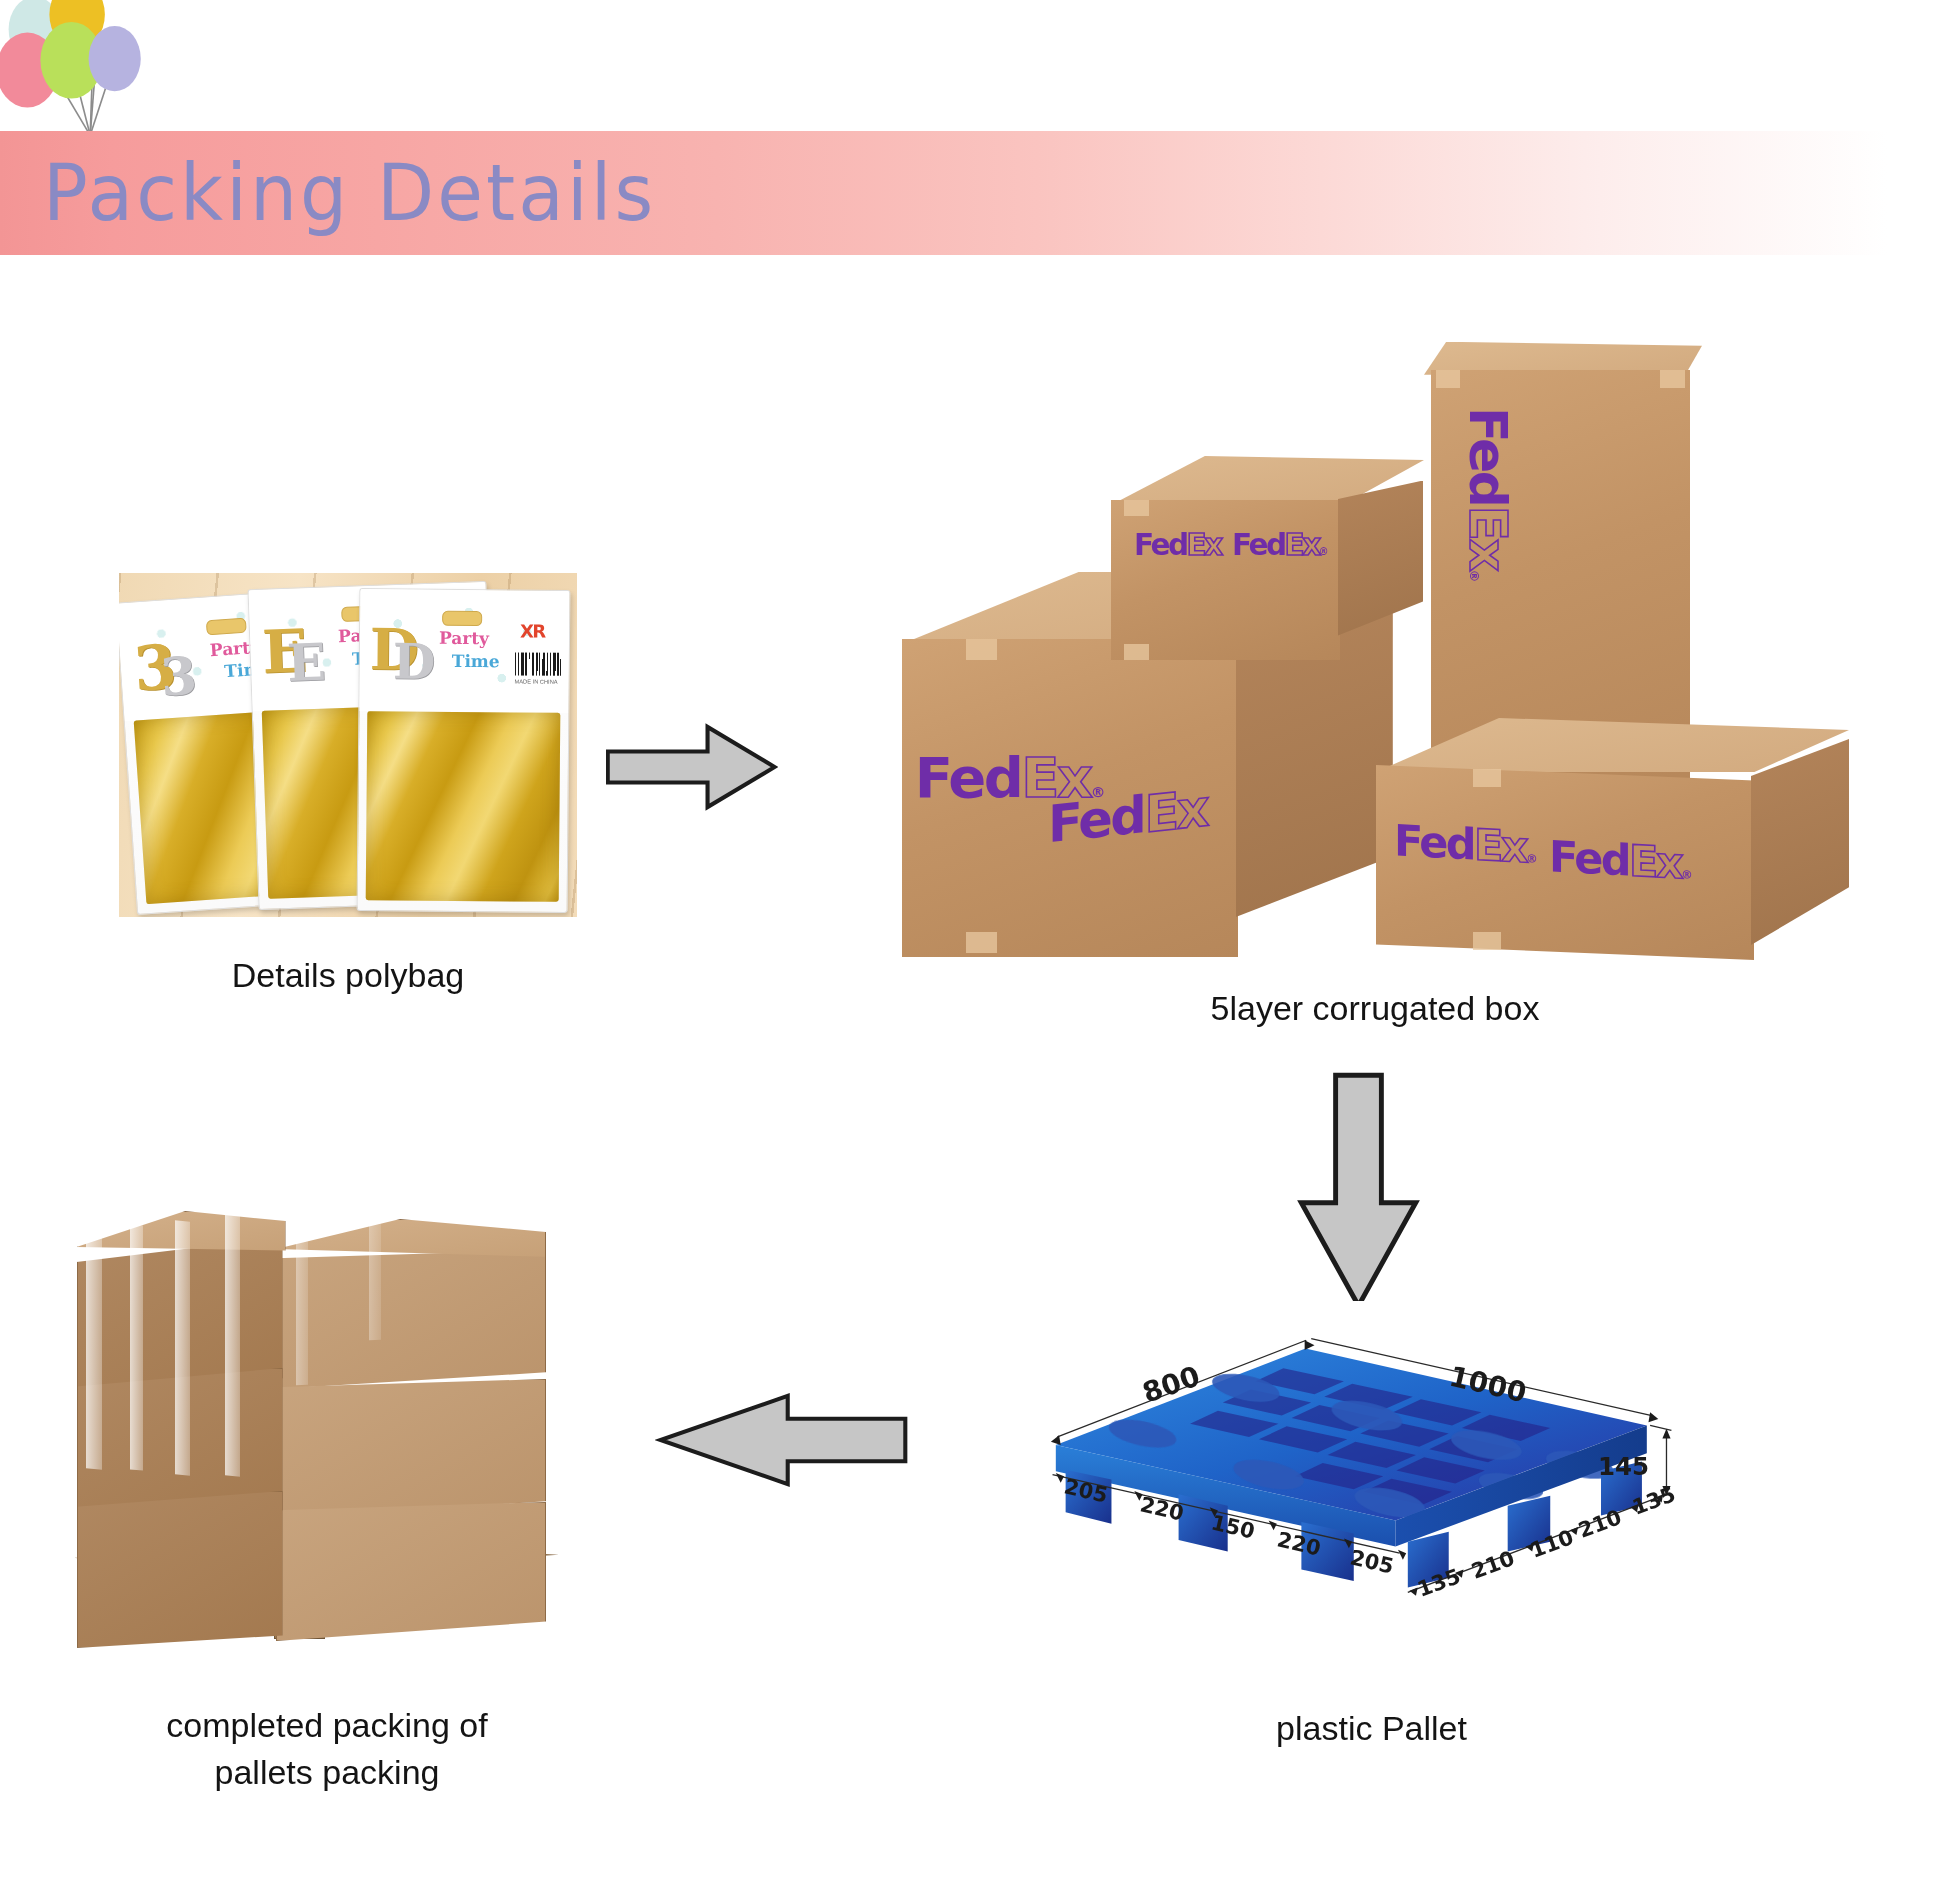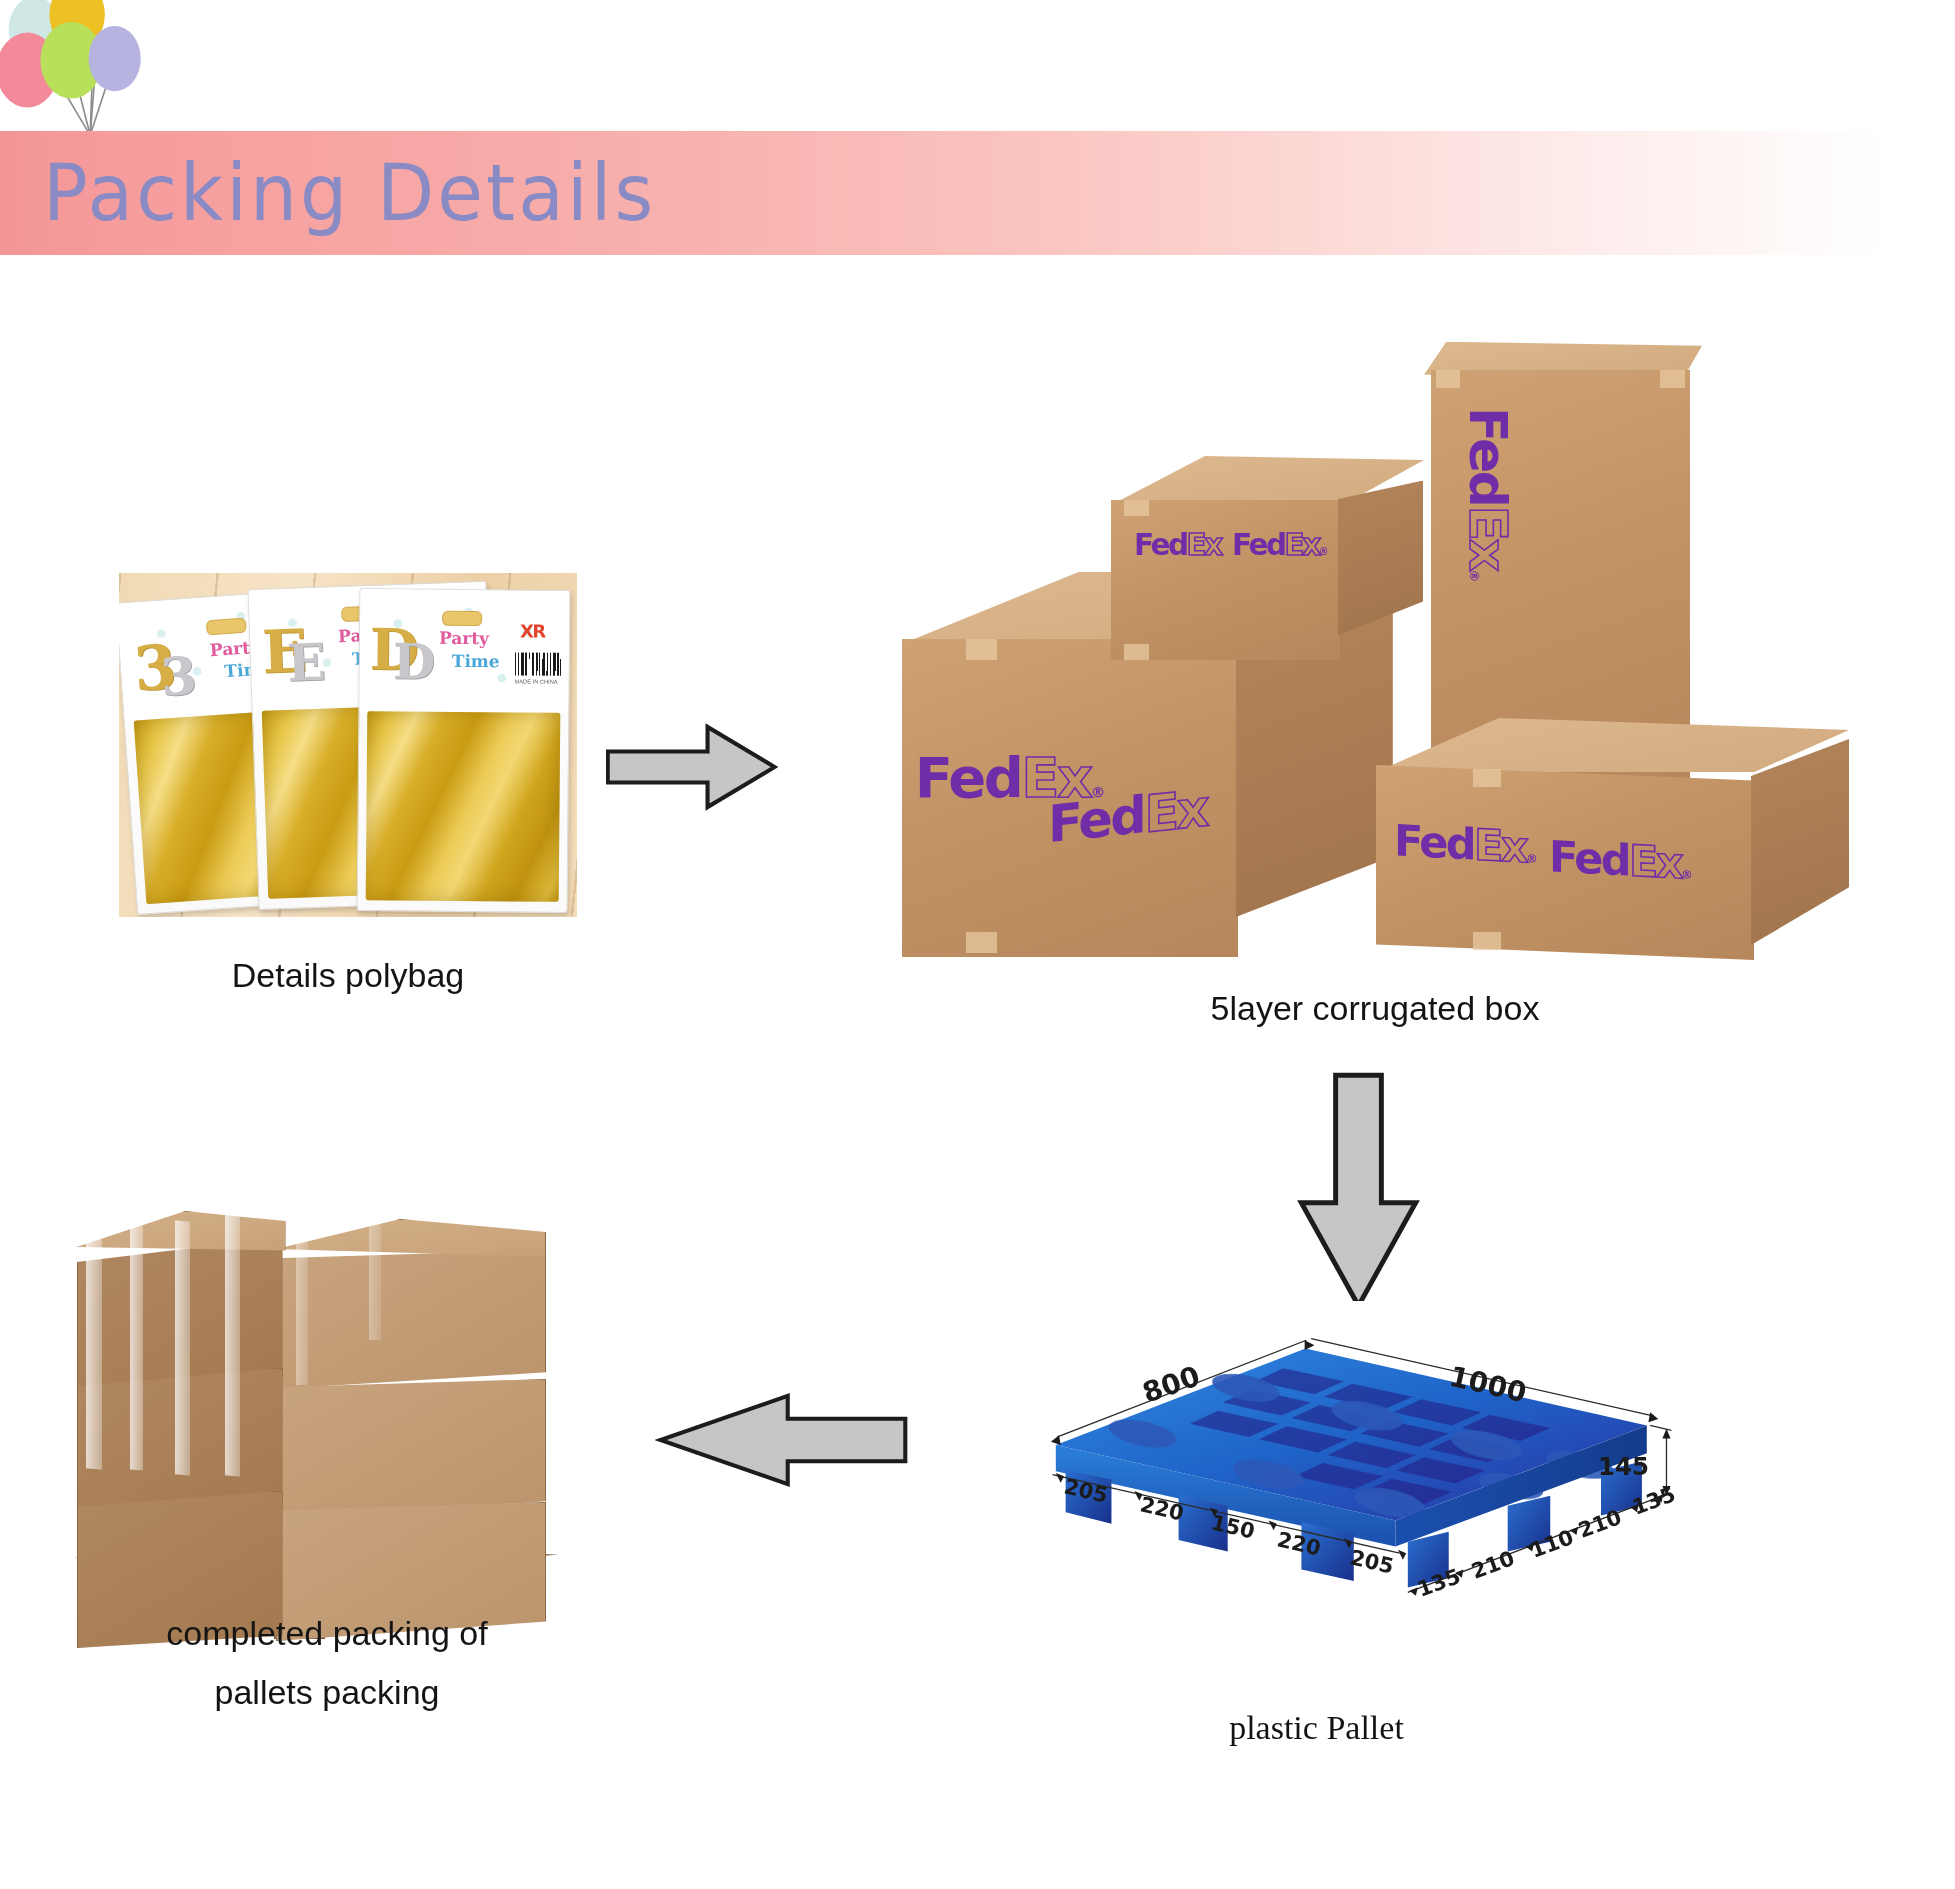--- a/index.html
+++ b/index.html
@@ -507,7 +507,7 @@
   <div class="wrap-strip" style="left:304px; top:39px;  width:11.5px; height:123px; transform:skewY(-3deg); opacity:0.45;"></div>
 </div>
 
-<div class="caption" style="left:49px; top:1604px; width:556px; line-height:59px;">completed packing of
+<div class="caption" style="left:49px; top:1702px; width:556px; line-height:47px;">completed packing of
 pallets packing</div>
 
 

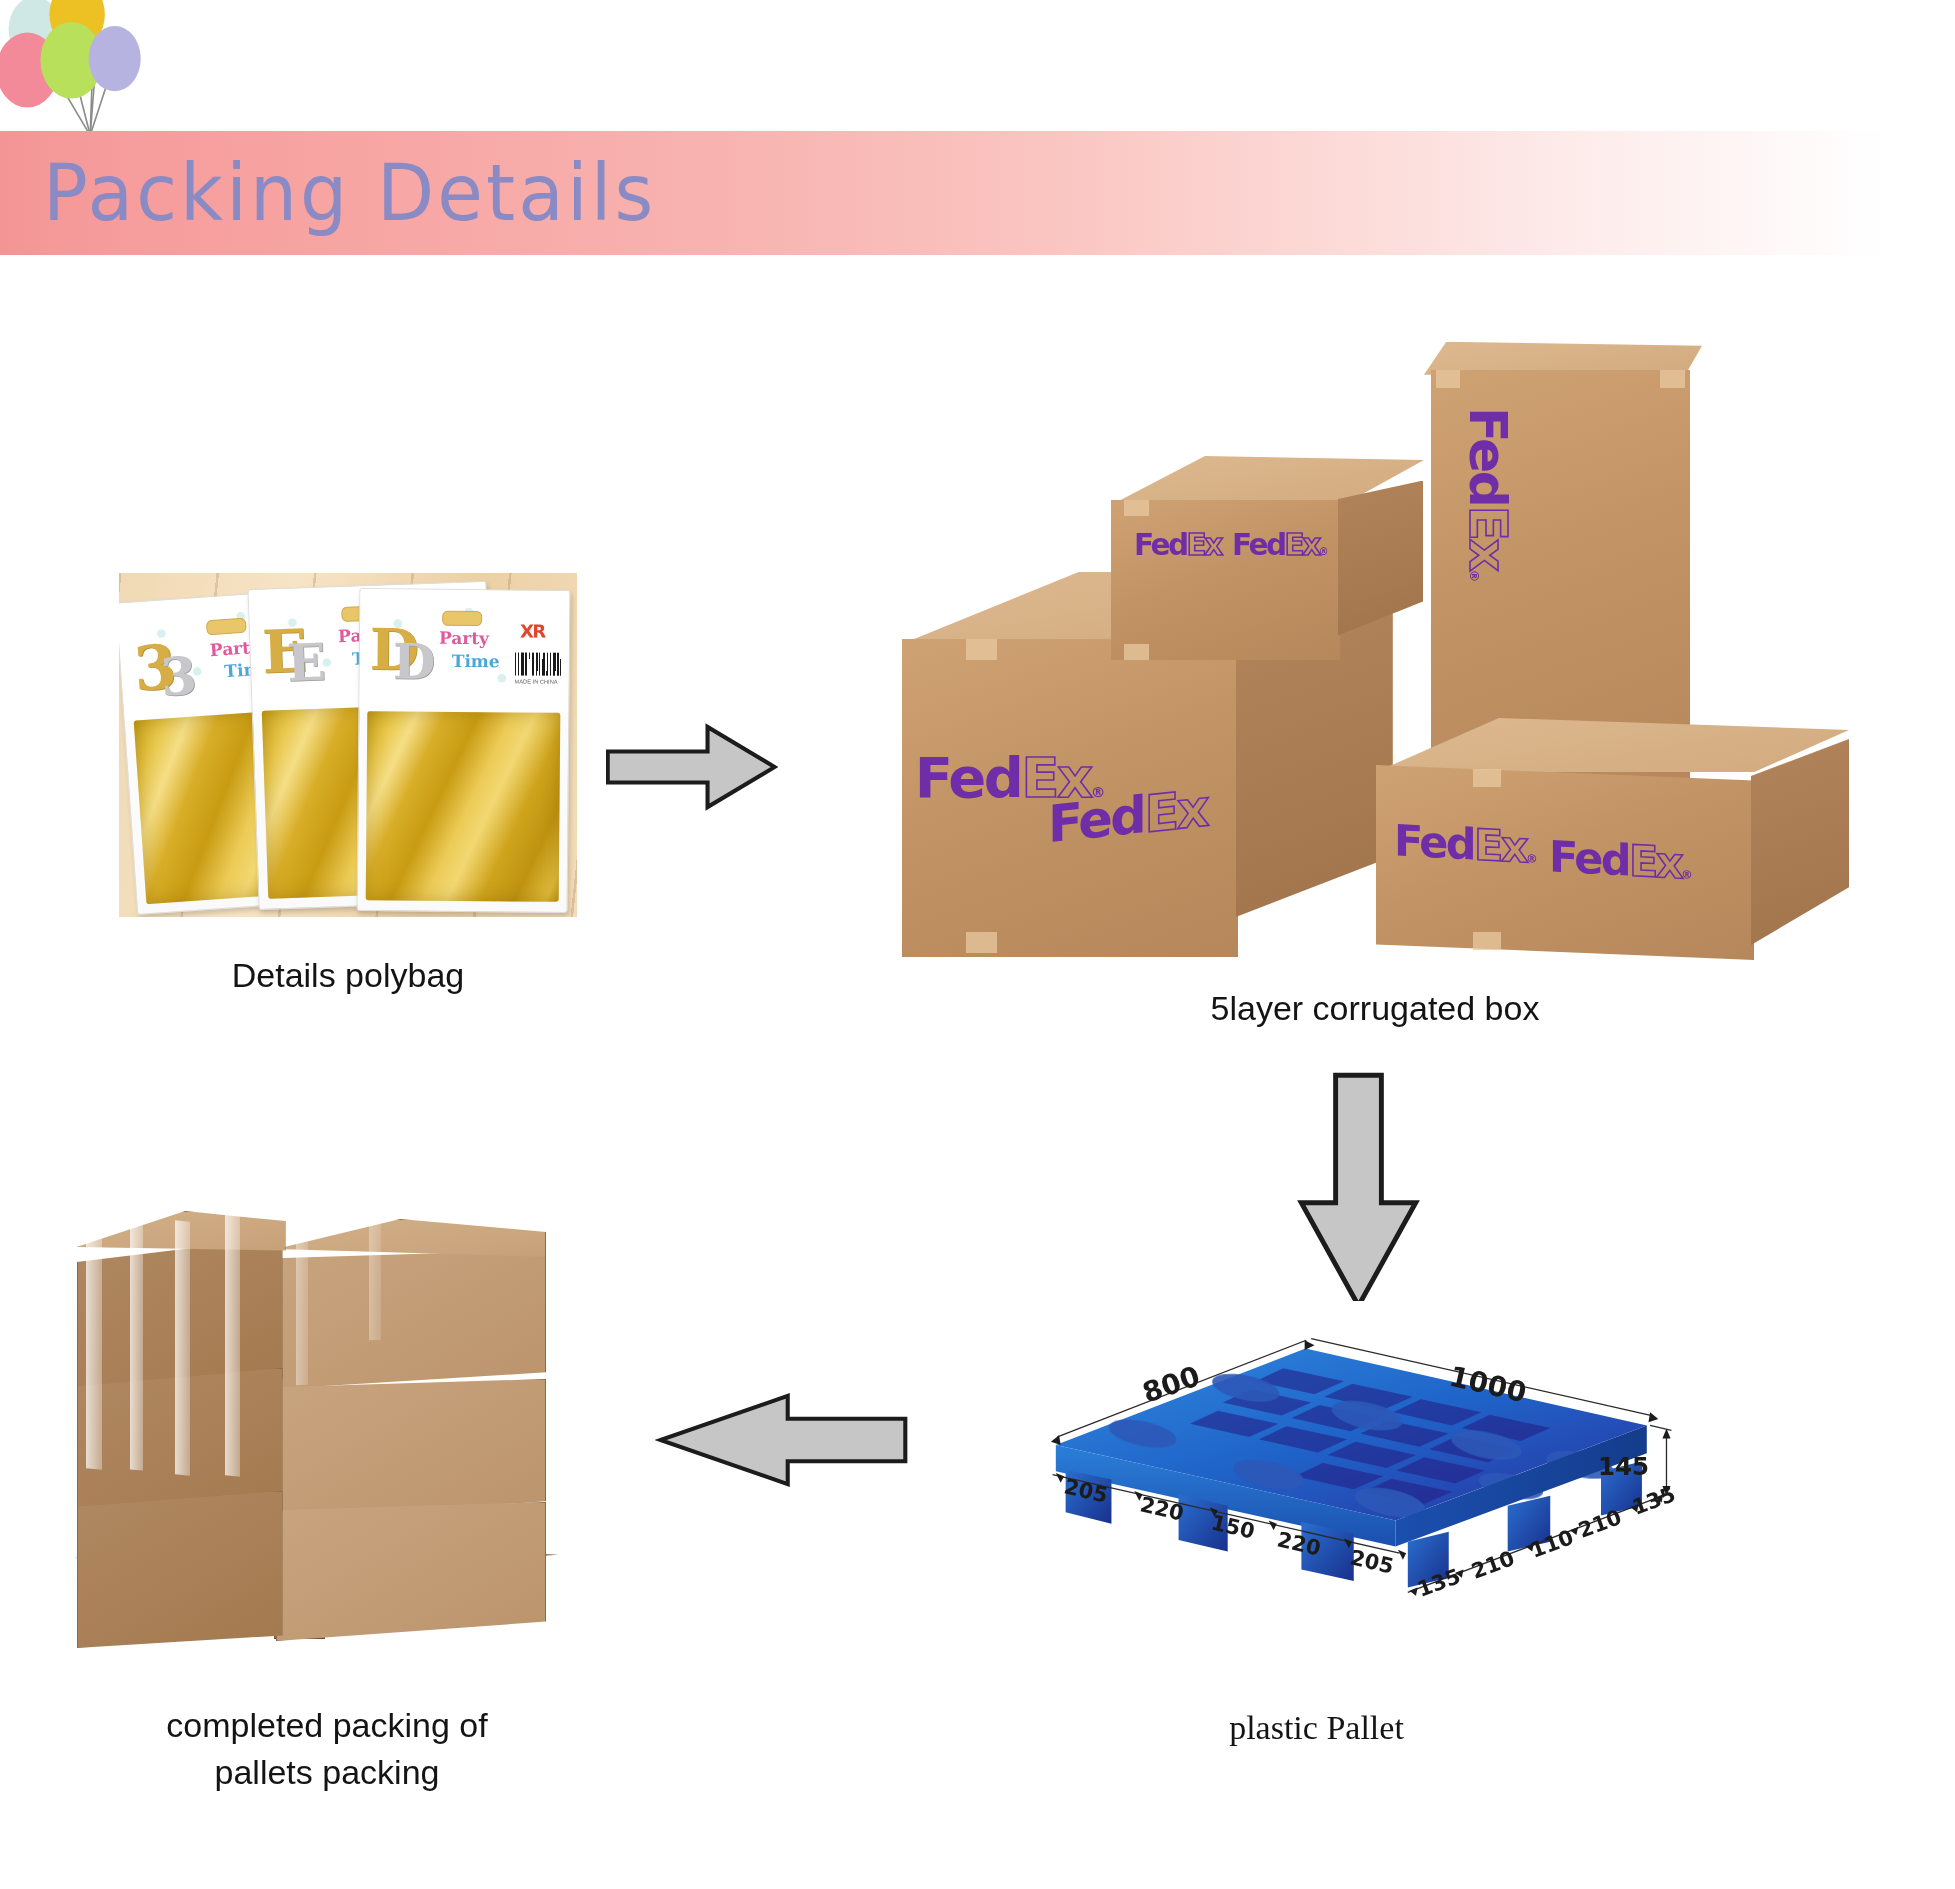--- a/index.html
+++ b/index.html
@@ -475,7 +475,7 @@
   <div class="dim-label" style="left:609px; top:188px; font-size:21px; transform:rotate(-20deg);">135</div>
 </div>
 
-<div class="caption" style="left:989px; top:1706px; width:655px;font-family:Liberation Serif, serif;">plastic Pallet</div>
+<div class="caption" style="left:1044px; top:1706px; width:655px;">plastic Pallet</div>
 
 <svg class="arrow-shape" style="left:655px; top:1391px; width:254px; height:98px;" viewBox="0 0 310 120">
   <polygon points="306,34 162,34 162,6 6,60 162,114 162,86 306,86" fill="#c6c6c6" stroke="#1c1c1c" stroke-width="5" stroke-linejoin="miter"></polygon>

